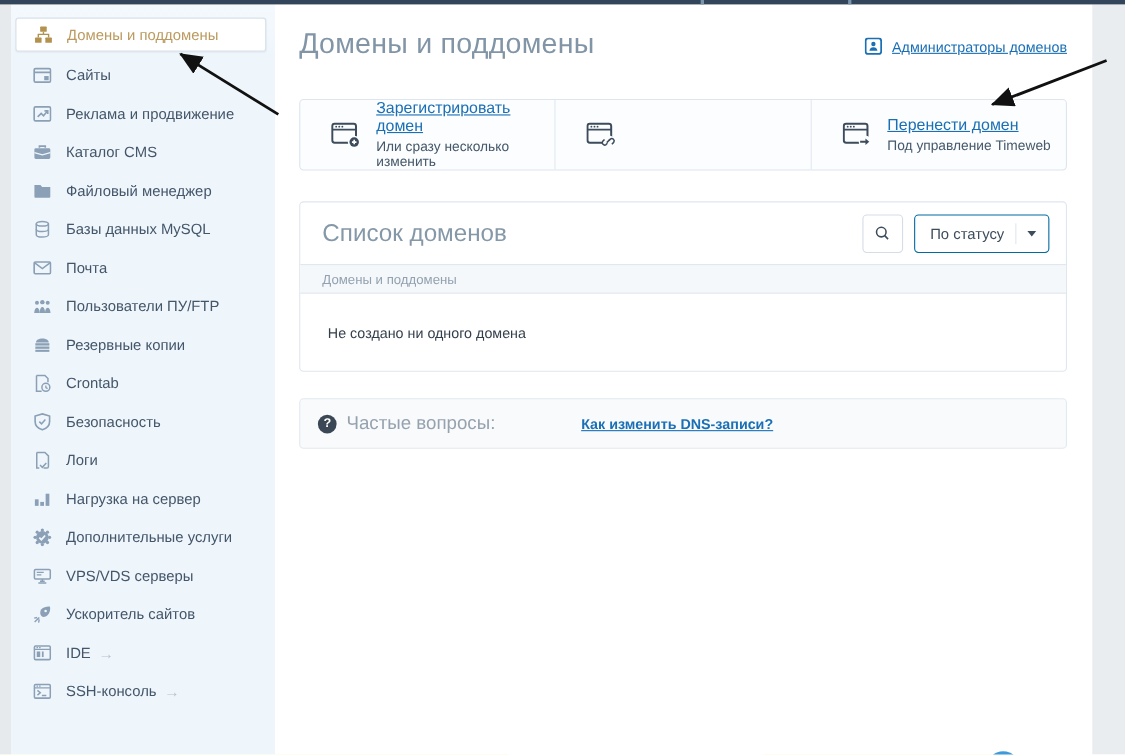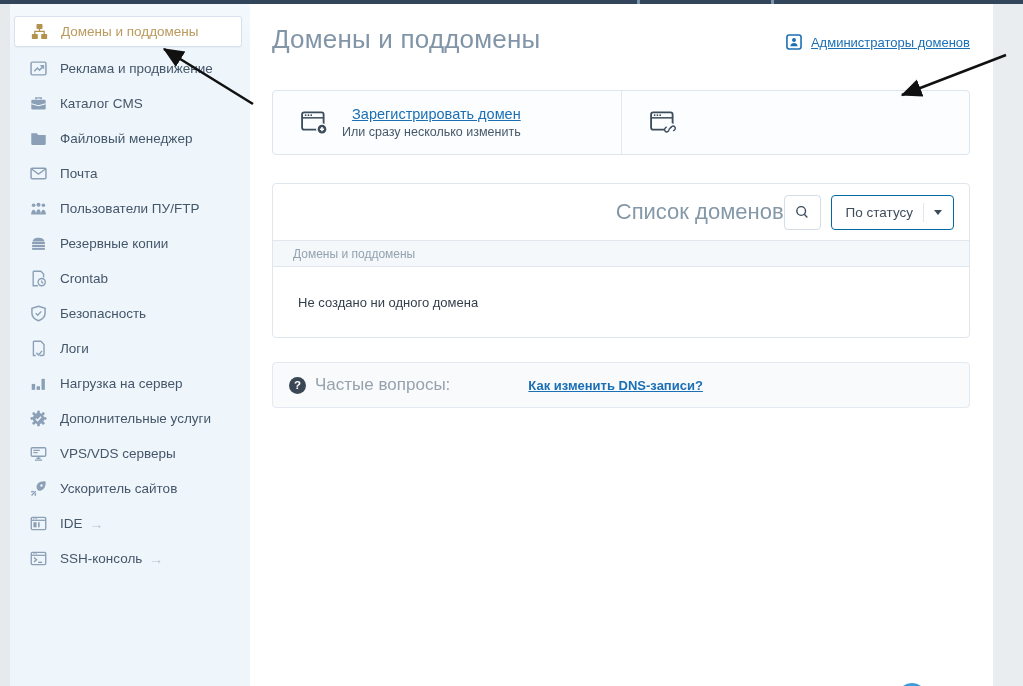--- a/index.html
+++ b/index.html
@@ -106,6 +106,16 @@
         <div class="item">
     <span class="icon">
             <svg viewBox="0 0 16 16">
+              <rect x="1" y="2.2" width="14" height="11.6" rx="1.2" fill="none" stroke="currentColor" stroke-width="1.4"></rect>
+              <path d="M1 5.4h14" stroke="currentColor" stroke-width="1.4"></path>
+              <rect x="9.6" y="8.6" width="3.8" height="3.6" fill="currentColor"></rect>
+            </svg>
+          </span>
+    <span class="label">Сайты</span>
+  </div>
+        <div class="item">
+    <span class="icon">
+            <svg viewBox="0 0 16 16">
               <rect x="1" y="2" width="14" height="12" rx="1.2" fill="none" stroke="currentColor" stroke-width="1.4"></rect>
               <path d="M4 10.6l3-3 2 2 3.4-4" fill="none" stroke="currentColor" stroke-width="1.4"></path>
               <path d="M12.6 8.2V5.4H9.8" fill="none" stroke="currentColor" stroke-width="1.4"></path>

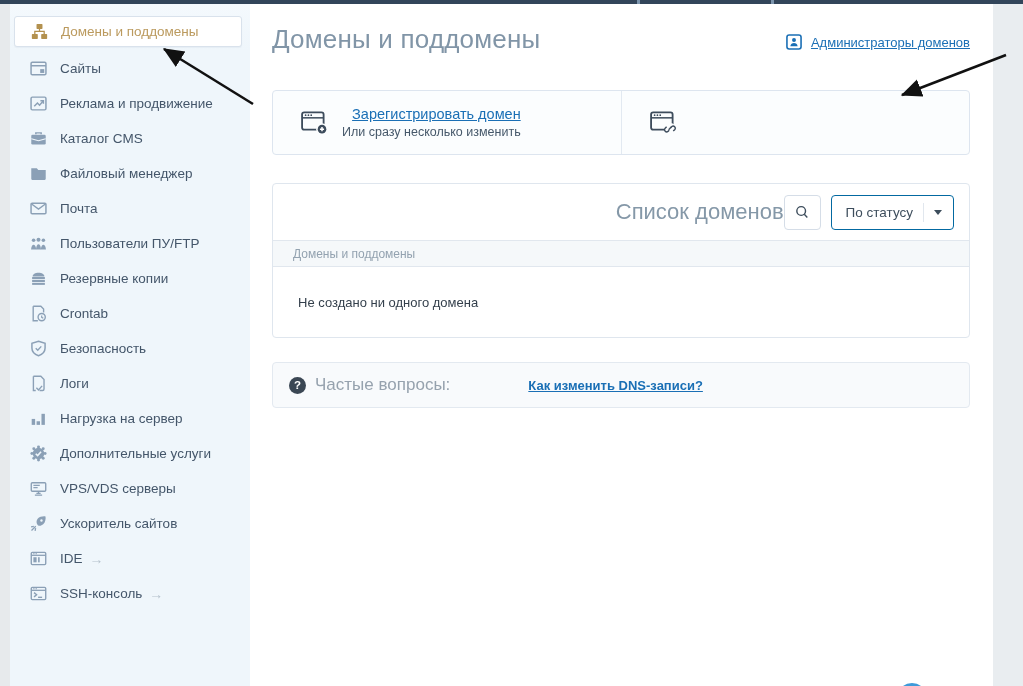--- a/index.html
+++ b/index.html
@@ -37,7 +37,7 @@
   .admins-link svg { width:16px; height:16px; }
   .admins-link .txt { font-size:13px; color:#1a6fb5; text-decoration:underline; }
 
-  .card { background:#fff; border:1px solid #dfe6ee; border-radius:4px; position:absolute; left:22px; width:698px;text-align:right; }
+  .card { background:#fff; border:1px solid #dfe6ee; border-radius:4px; position:absolute; left:22px; width:698px; }
 
   
   .actions-card { top:86px; height:65px; background:#fbfdfe; border-color:#dde5ef; display:flex; align-items:stretch; }

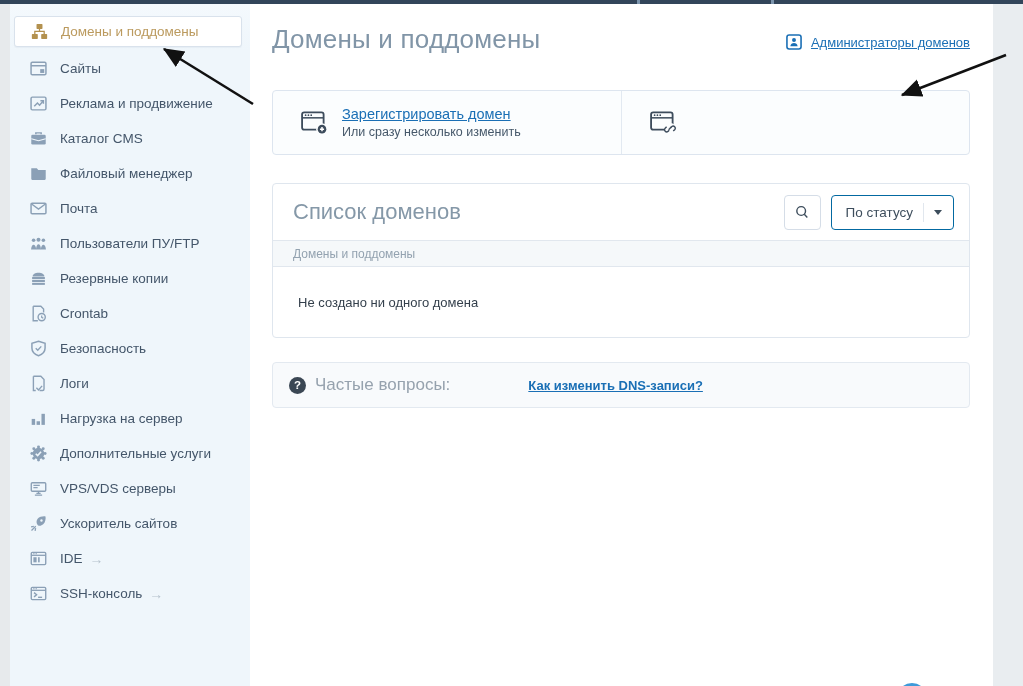--- a/index.html
+++ b/index.html
@@ -328,6 +328,24 @@
             </svg>
           </span>
   </div>
+        <div class="action">
+    <span class="a-icon">
+            <svg viewBox="0 0 26 22">
+              <rect x="1" y="1.2" width="20" height="16" rx="2" fill="none" stroke="#3d4c5c" stroke-width="1.7"></rect>
+              <circle cx="4.3" cy="3.7" r="0.8" fill="#3d4c5c"></circle>
+              <circle cx="6.9" cy="3.7" r="0.8" fill="#3d4c5c"></circle>
+              <circle cx="9.5" cy="3.7" r="0.8" fill="#3d4c5c"></circle>
+              <path d="M1 6.2h20" stroke="#3d4c5c" stroke-width="1.4"></path>
+              <circle cx="19" cy="16.5" r="5.4" fill="#fbfdfe"></circle>
+              <path d="M14.8 16.5h6" stroke="#3d4c5c" stroke-width="1.7" fill="none"></path>
+              <path d="M19.3 13.8l3.2 2.7-3.2 2.7z" fill="#3d4c5c"></path>
+            </svg>
+          </span>
+    <span class="a-text">
+      <div class="a-title">Перенести домен</div>
+      <div class="a-sub">Под управление Timeweb</div>
+    </span>
+  </div>
       </div>
 
     <div class="card list-card">

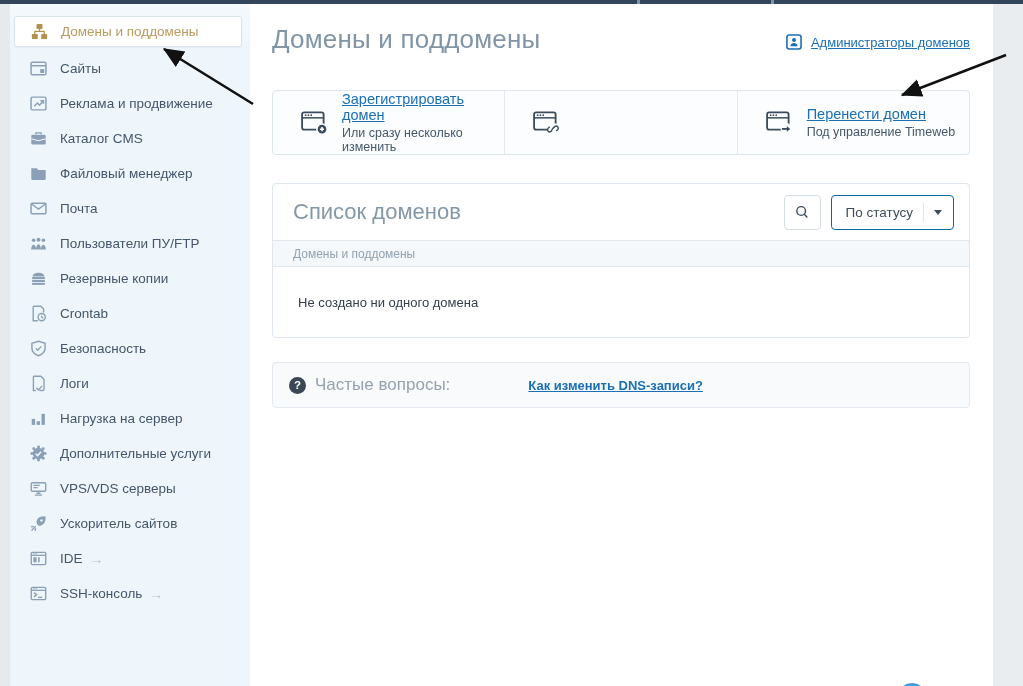--- a/index.html
+++ b/index.html
@@ -144,6 +144,16 @@
         <div class="item">
     <span class="icon">
             <svg viewBox="0 0 16 16">
+              <ellipse cx="8" cy="3.2" rx="5.2" ry="2" fill="none" stroke="currentColor" stroke-width="1.3"></ellipse>
+              <path d="M2.8 3.2v9.4c0 1.1 2.3 2 5.2 2s5.2-.9 5.2-2V3.2" fill="none" stroke="currentColor" stroke-width="1.3"></path>
+              <path d="M2.8 7.9c0 1.1 2.3 2 5.2 2s5.2-.9 5.2-2" fill="none" stroke="currentColor" stroke-width="1.3"></path>
+            </svg>
+          </span>
+    <span class="label">Базы данных MySQL</span>
+  </div>
+        <div class="item">
+    <span class="icon">
+            <svg viewBox="0 0 16 16">
               <rect x="1" y="3" width="14" height="10" rx="1" fill="none" stroke="currentColor" stroke-width="1.4"></rect>
               <path d="M1.5 3.8L8 8.6l6.5-4.8" fill="none" stroke="currentColor" stroke-width="1.3"></path>
             </svg>

